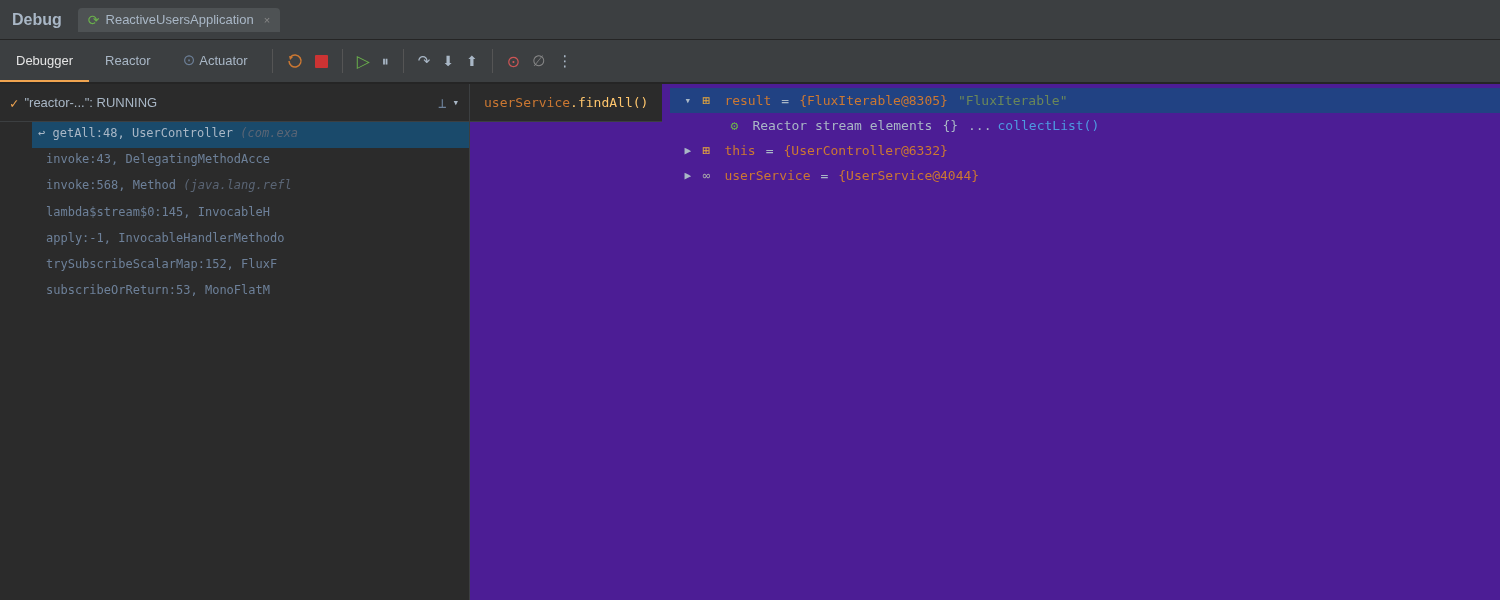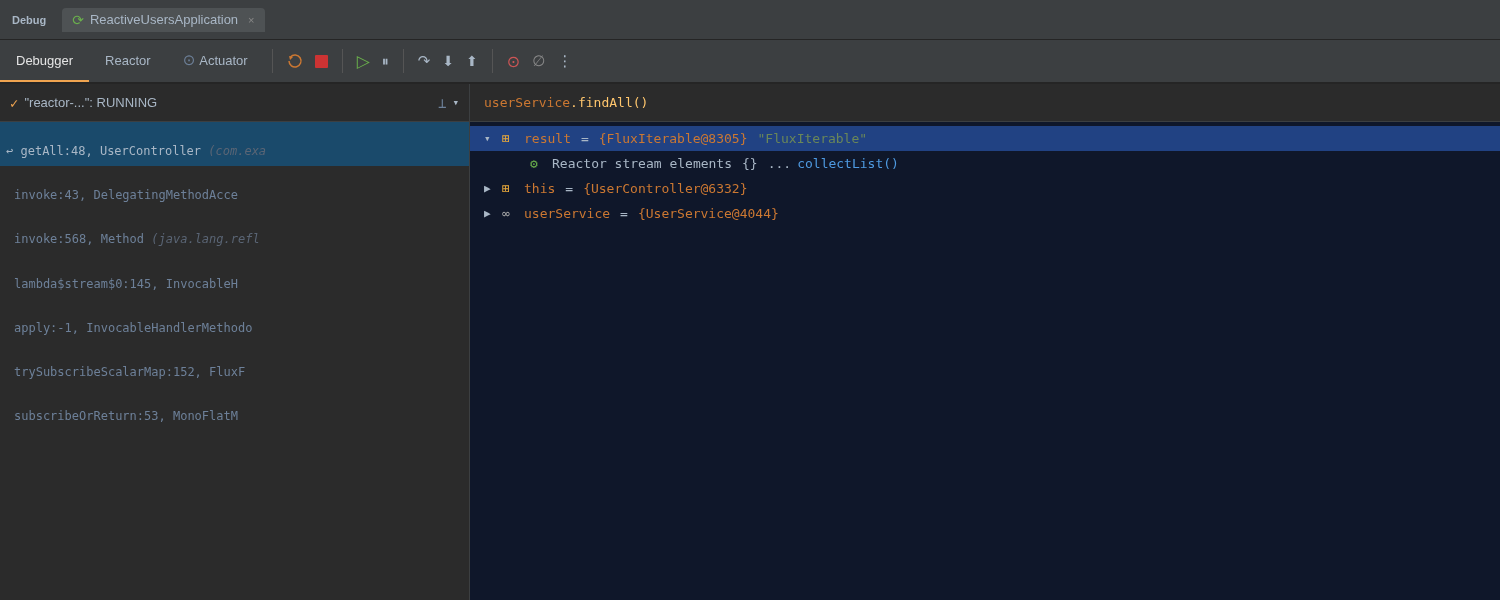--- a/index.html
+++ b/index.html
@@ -23,7 +23,7 @@
     }
     .title-bar-title {
       color: #a9b7c6;
-      font-size: 11px;
+      font-size: 16px;
       font-weight: bold;
       margin-right: 16px;
       font-family: sans-serif;

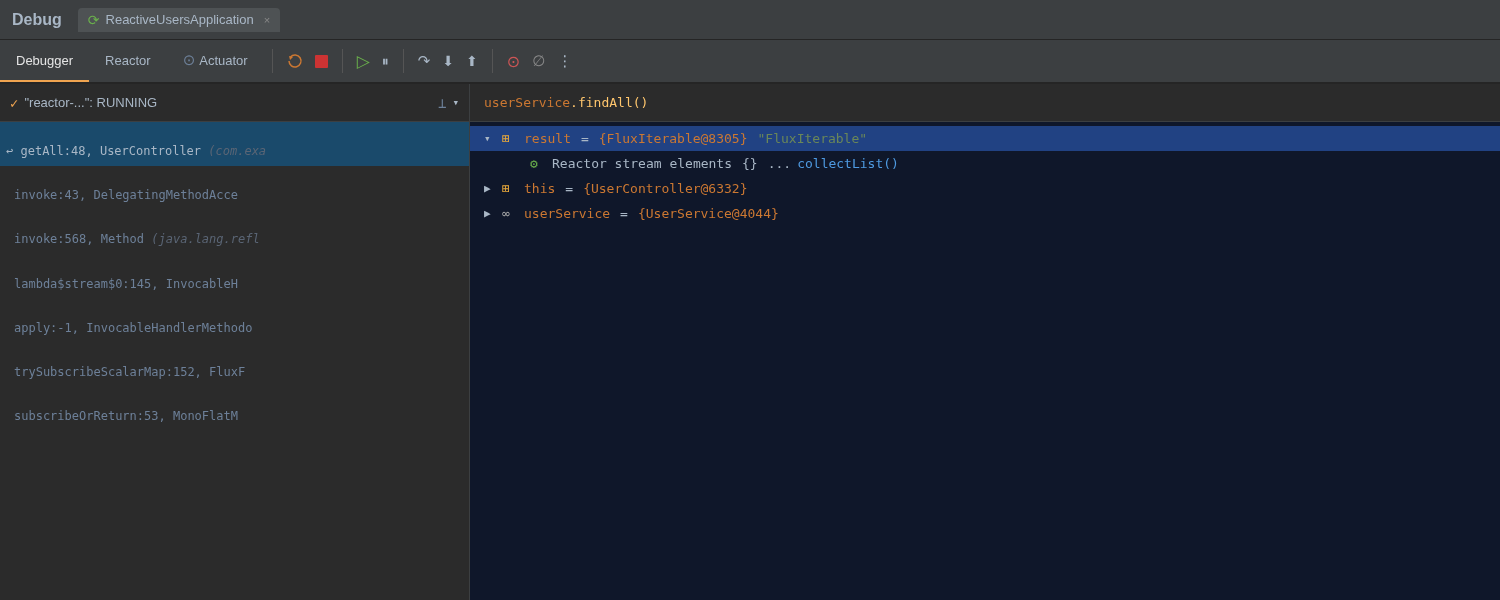--- a/index.html
+++ b/index.html
@@ -158,9 +158,10 @@
     
     .right-panel {
       flex: 1;
-      background: #0f172a;
-      display: flex;
-      flex-direction: column;
+      background: #4c1d95;
+      display: flex;
+      flex-direction: row;
+      gap: 8px;
     }
 
     

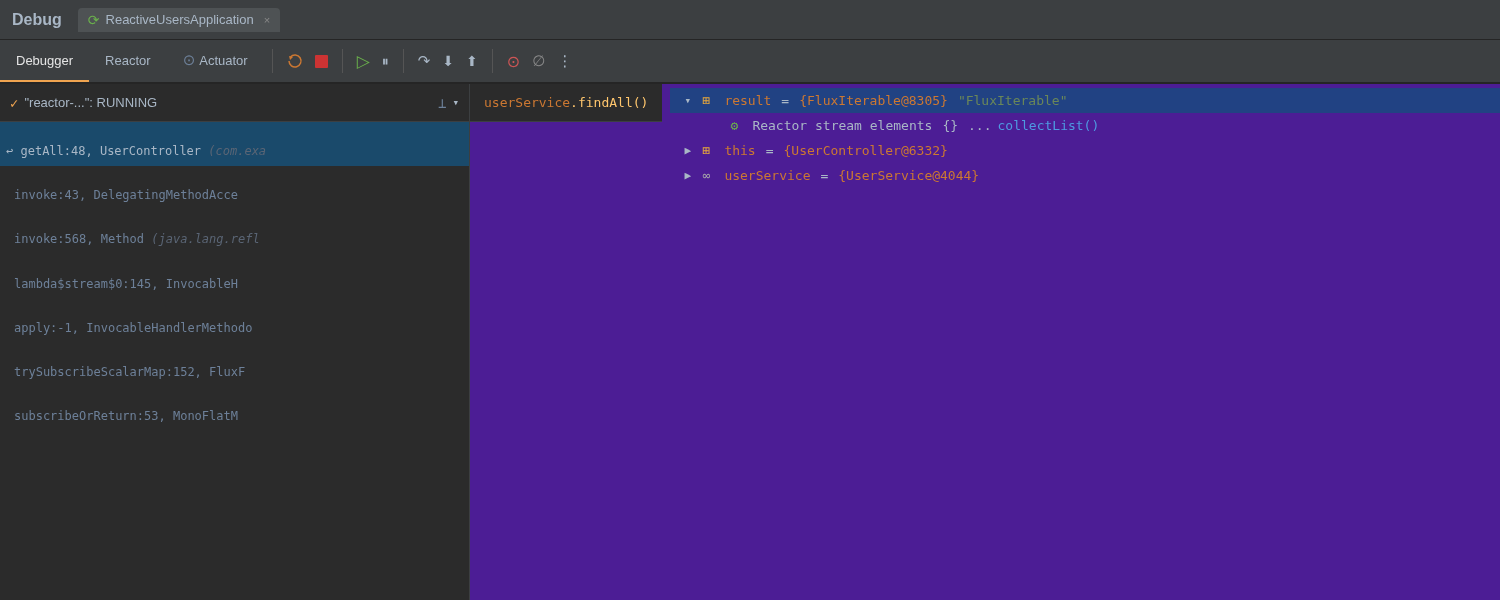--- a/index.html
+++ b/index.html
@@ -135,7 +135,7 @@
       height: calc(100% - 38px);
     }
     .stack-item {
-      padding: 20px 10px 5px 14px;
+      padding: 2px 10px 5px 14px;
       font-size: 12px;
       line-height: 1.6;
       cursor: pointer;
@@ -143,6 +143,7 @@
       overflow: hidden;
       text-overflow: ellipsis;
       color: #6d8099;
+      margin-left: 32px;
     }
     .stack-item.current {
       background: #1a4a6b;

